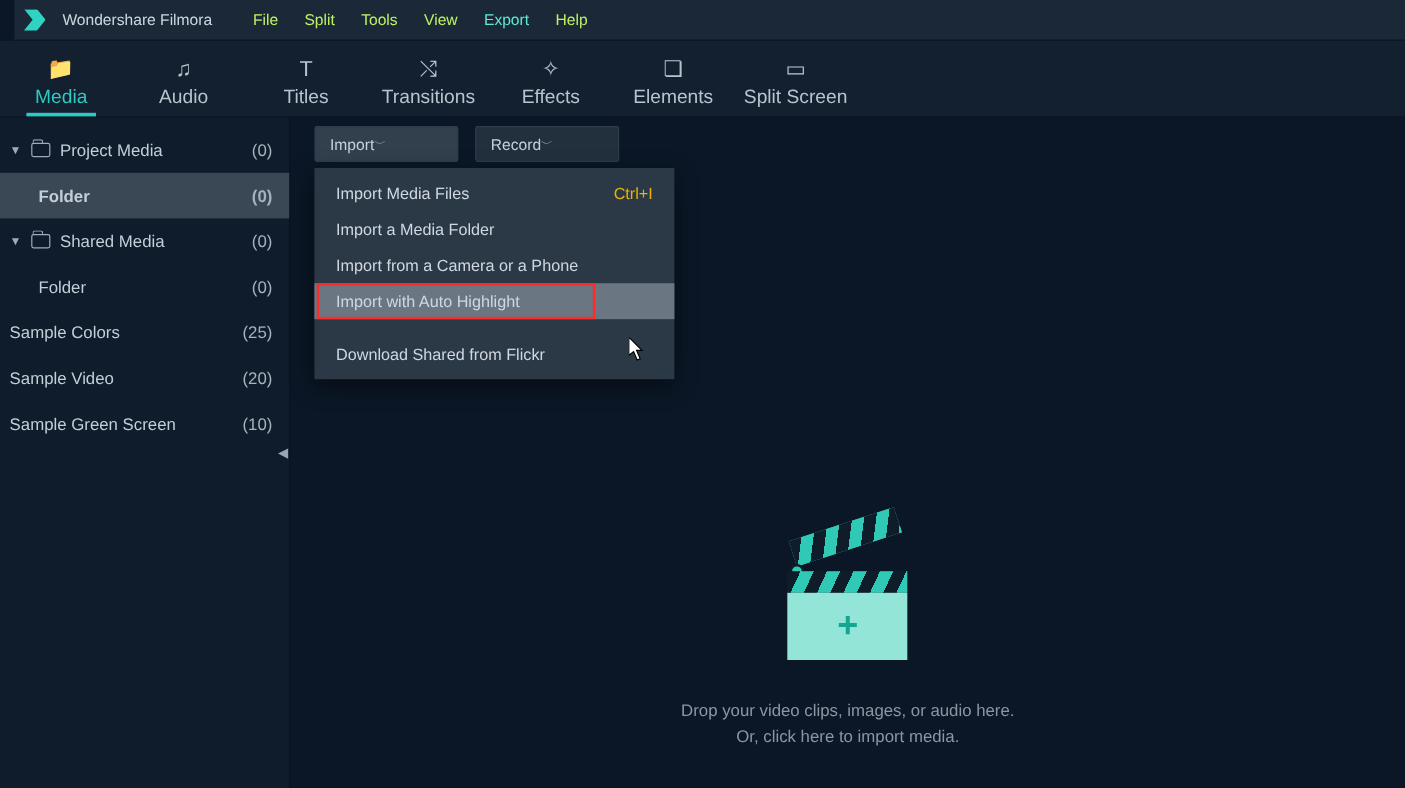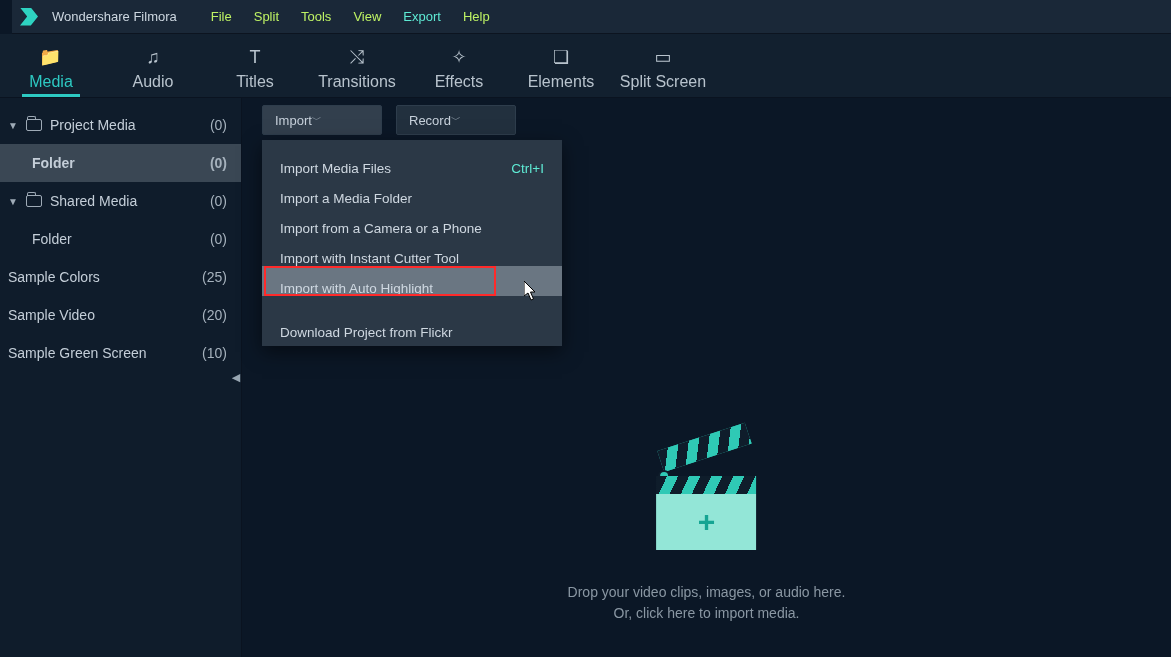--- a/index.html
+++ b/index.html
@@ -38,7 +38,7 @@
 .dd .chev { font-size:10px; color:#8d9aa6; }
 
 .dropdown { position:absolute; left:20px; top:42px; width:300px; background:#2b3846; box-shadow:0 6px 18px rgba(0,0,0,0.5); padding:6px 0; z-index:20; }
-.dd-item { height:30px; display:flex; align-items:flex-end; justify-content:space-between; padding:0 18px; font-size:13.5px; color:#cfd8e1; cursor:pointer; position:relative; }
+.dd-item { height:30px; display:flex; align-items:center; justify-content:space-between; padding:0 18px; font-size:13.5px; color:#cfd8e1; cursor:pointer; position:relative; }
 .dd-item.hover { background:#6a7682; }
 .dd-sep { height:14px; }
 .dd-item .shortcut { color:#5eead4; }

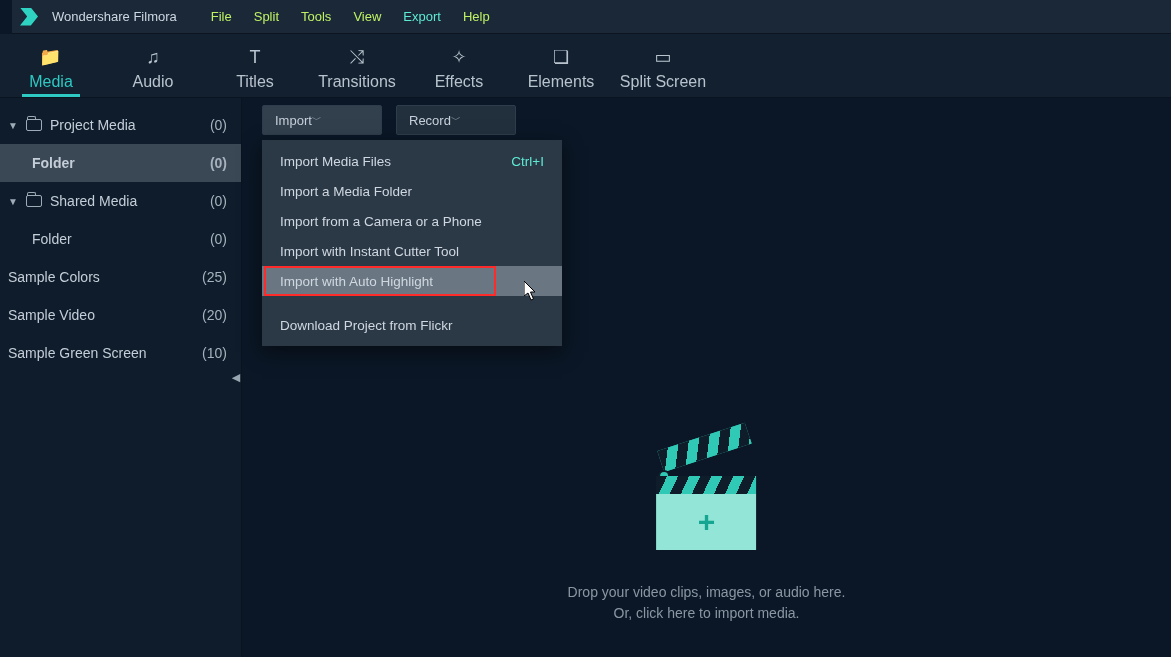--- a/index.html
+++ b/index.html
@@ -41,7 +41,7 @@
 .dd-item { height:30px; display:flex; align-items:center; justify-content:space-between; padding:0 18px; font-size:13.5px; color:#cfd8e1; cursor:pointer; position:relative; }
 .dd-item.hover { background:#6a7682; }
 .dd-sep { height:14px; }
-.dd-item .shortcut { color:#5eead4; }
+.dd-item .shortcut { color:#eab308; }
 .highlight-box { position:absolute; left:2px; top:0; right:66px; bottom:0; border:2px solid #ff2a2a; pointer-events:none; }
 
 .cursor-arrow { position:absolute; left:524px; top:281px; width:14px; height:20px; z-index:30; pointer-events:none; }

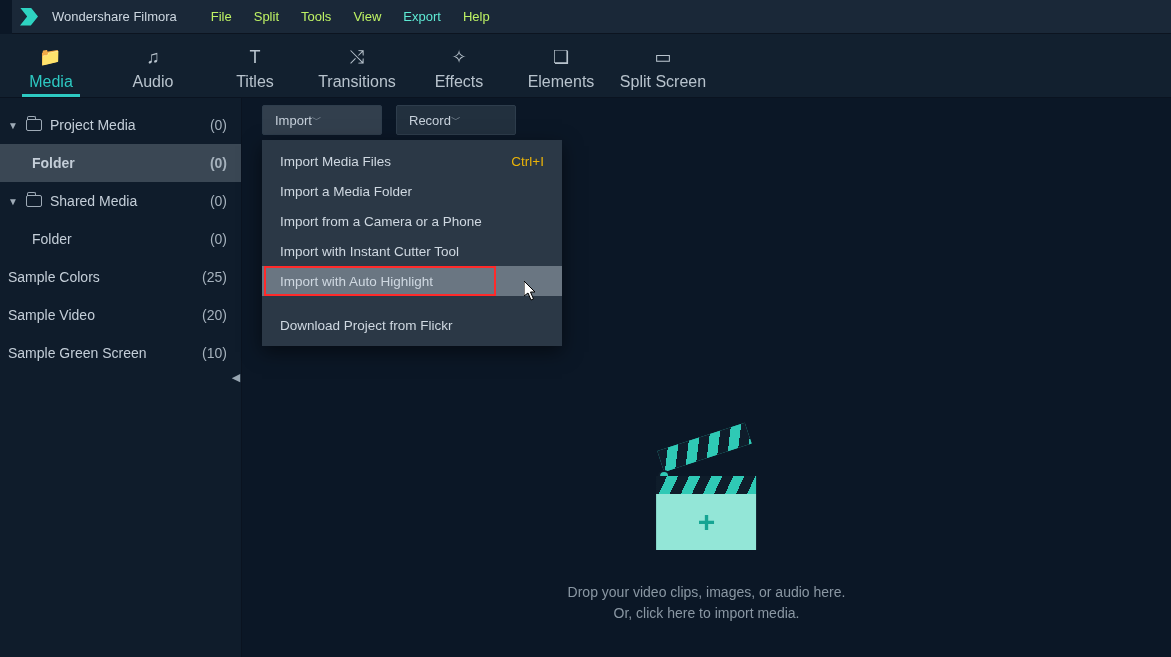--- a/index.html
+++ b/index.html
@@ -178,9 +178,6 @@
       <div class="dd-item">
         <span>Import from a Camera or a Phone</span>
       </div>
-      <div class="dd-item">
-        <span>Import with Instant Cutter Tool</span>
-      </div>
       <div class="dd-item hover">
         <span>Import with Auto Highlight</span>
         <span class="highlight-box"></span>

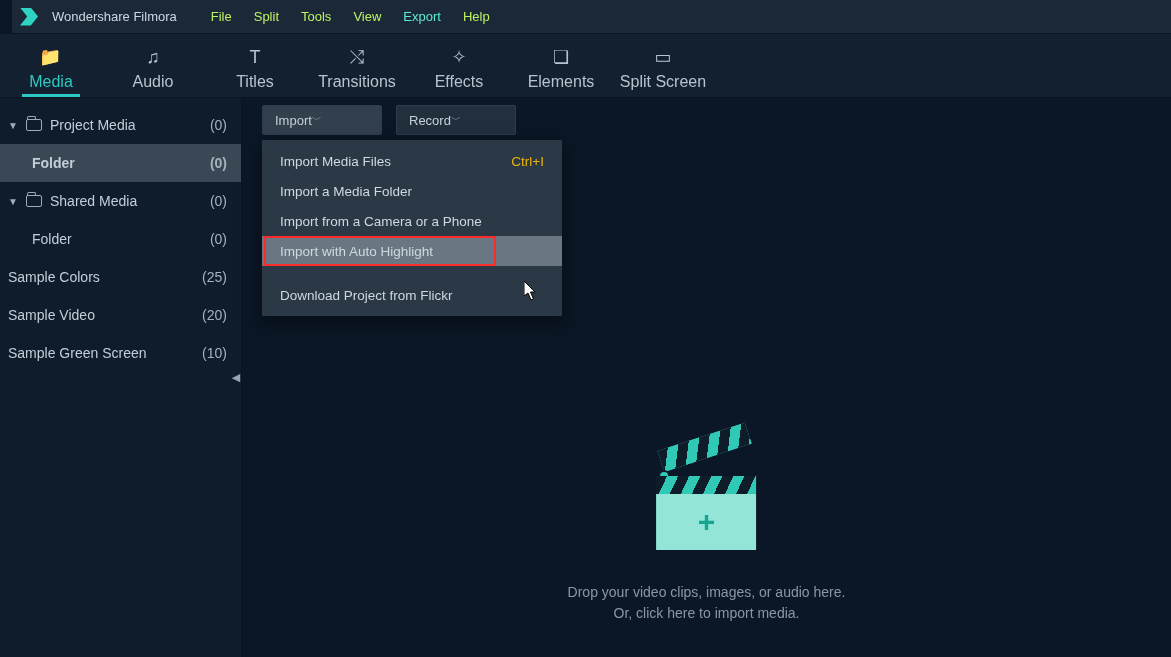--- a/index.html
+++ b/index.html
@@ -184,7 +184,7 @@
       </div>
       <div class="dd-sep"></div>
       <div class="dd-item">
-        <span>Download Project from Flickr</span>
+        <span>Download Shared from Flickr</span>
       </div>
     </div>
 

